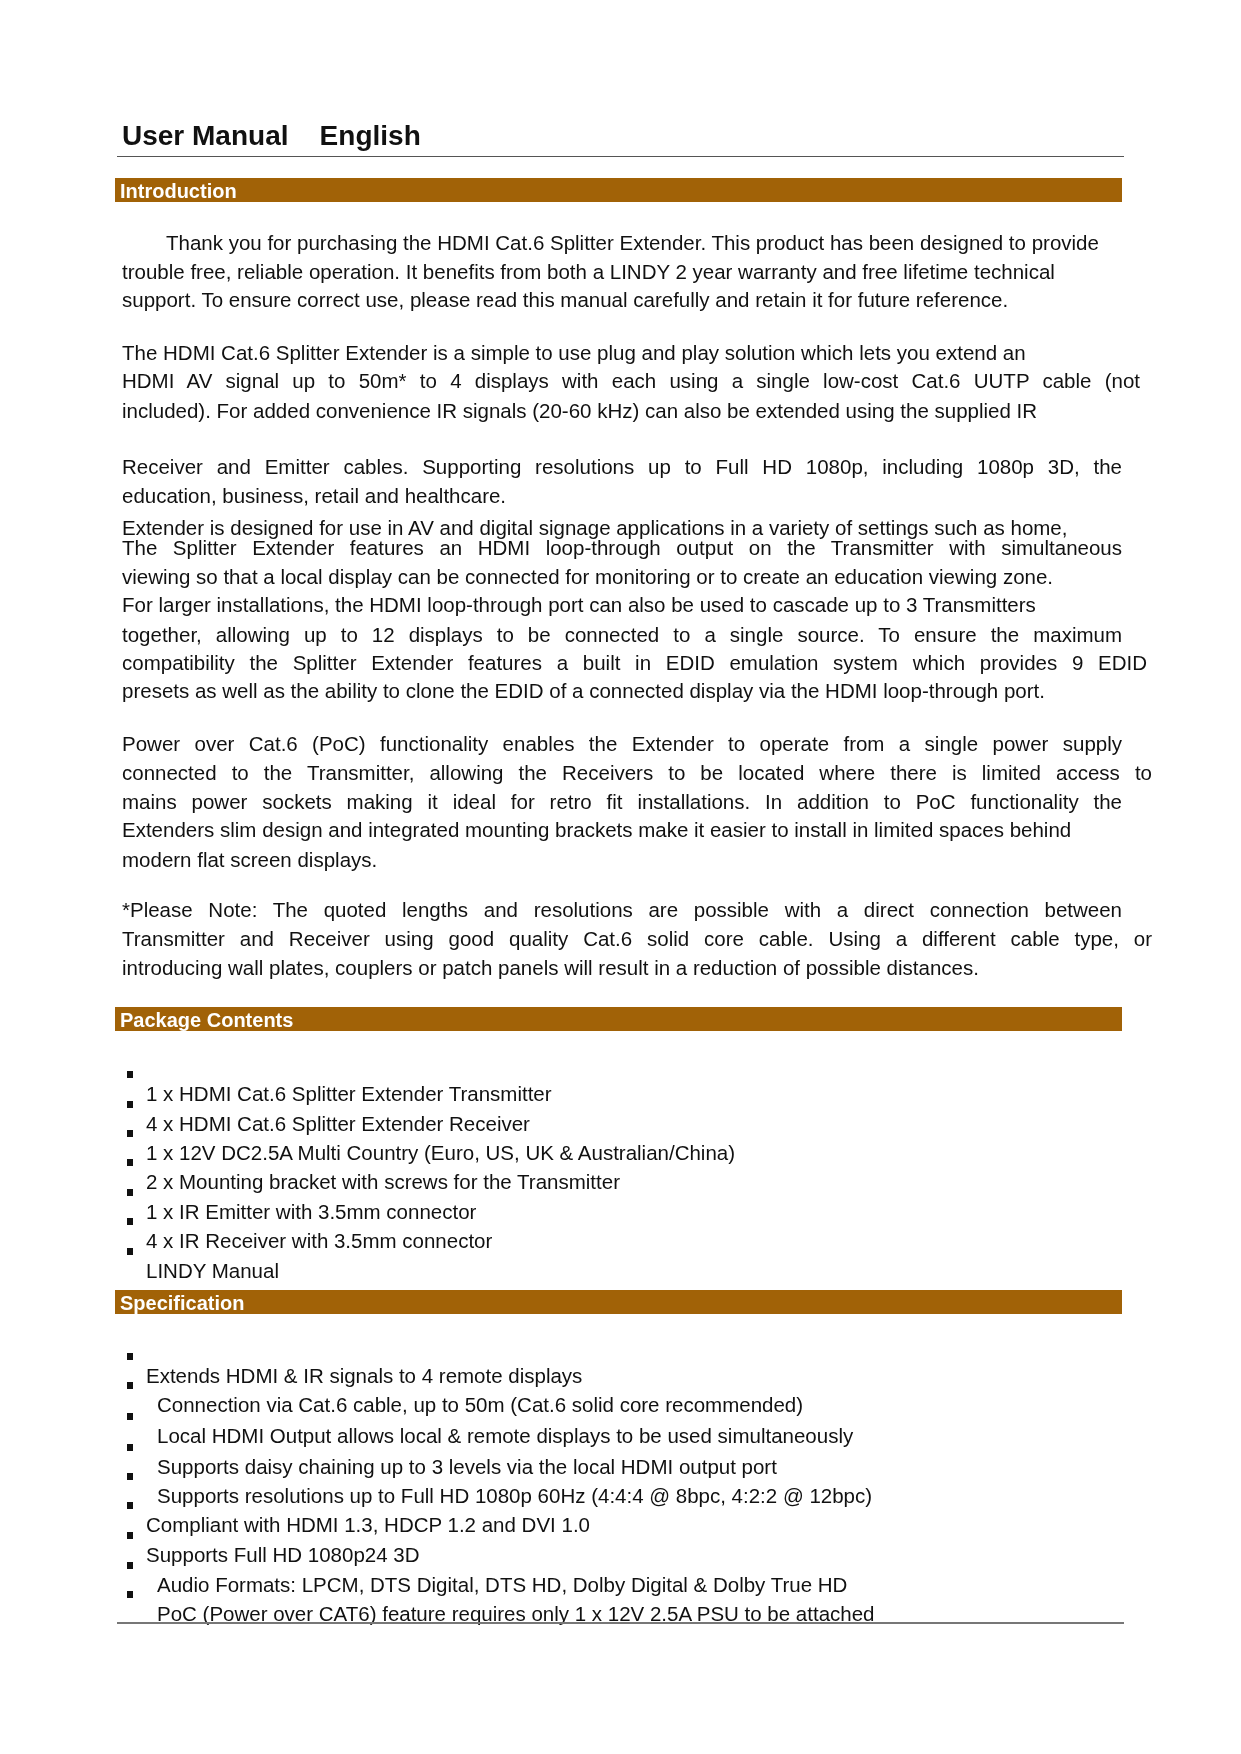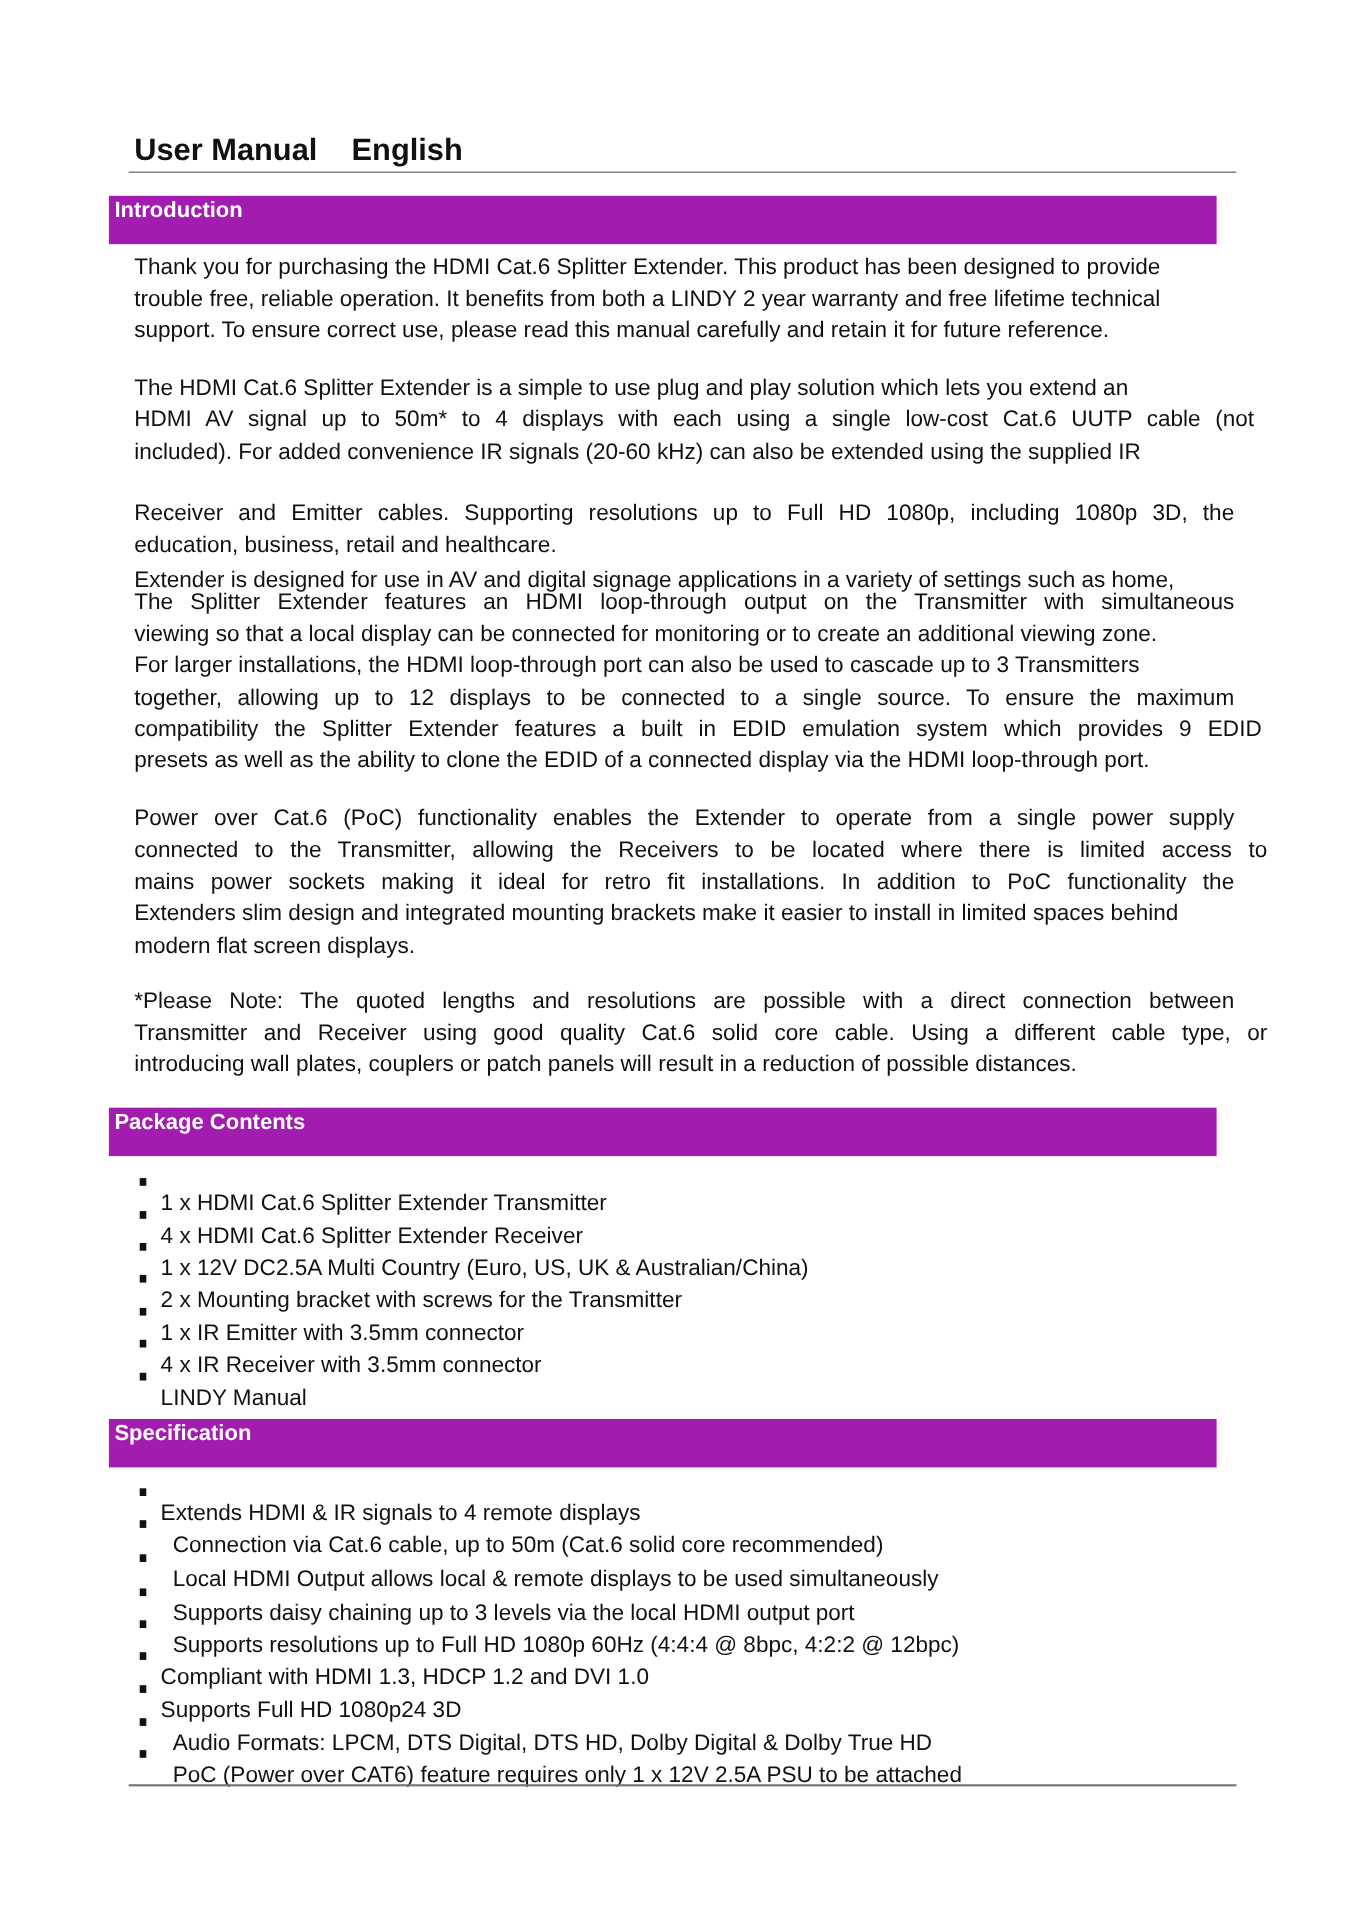--- a/index.html
+++ b/index.html
@@ -7,7 +7,7 @@
          font-family: "Liberation Sans", "DejaVu Sans", sans-serif; color: #111; }
   .title { position: absolute; left: 122px; top: 120px; font-size: 28px; font-weight: bold; letter-spacing: 0px; white-space: pre; }
   .rule { position: absolute; left: 117px; width: 1007px; height: 1px; background: #555; }
-  .bar { position: absolute; left: 99px; width: 1007px; height: 44px; background: #a21caf; }
+  .bar { position: absolute; left: 115px; width: 1007px; height: 24px; background: #a16207; }
   .bar span { position: absolute; left: 5px; top: 2px; color: #fff; font-weight: bold; font-size: 20px; }
   .line { position: absolute; left: 122px; font-size: 20.5px; line-height: 24px; white-space: nowrap; }
   .just { text-align: justify; text-align-last: justify; white-space: normal; }

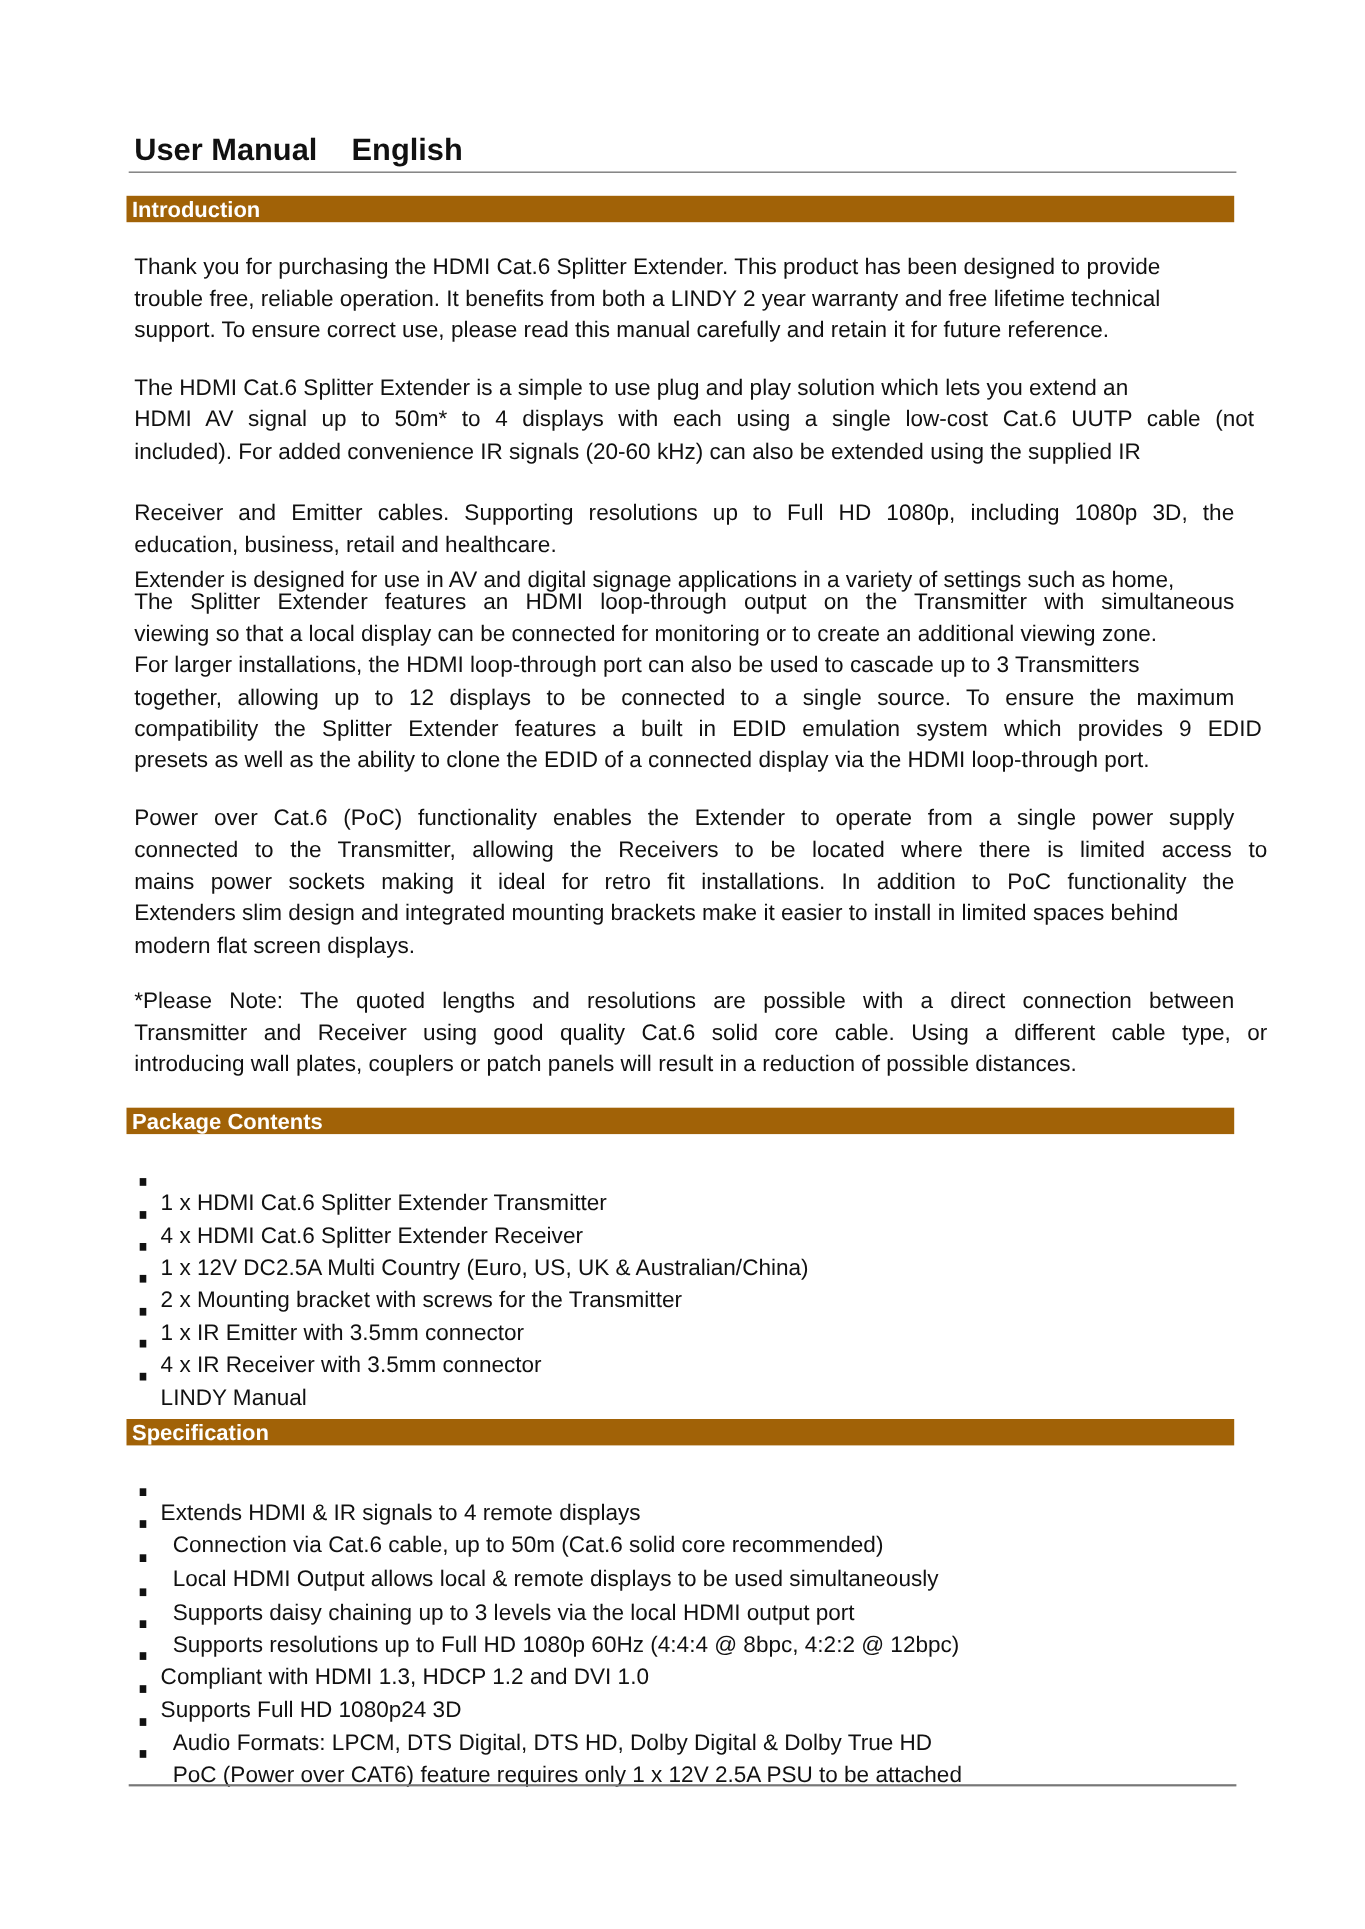--- a/index.html
+++ b/index.html
@@ -26,7 +26,7 @@
   <span>Introduction</span>
 </div>
 
-<div class="line" style="top:231px;">Thank you for purchasing the HDMI Cat.6 Splitter Extender. This product has been designed to provide</div>
+<div class="line" style="top:231px;margin-left:44px;">Thank you for purchasing the HDMI Cat.6 Splitter Extender. This product has been designed to provide</div>
 <div class="line" style="top:260px;">trouble free, reliable operation. It benefits from both a LINDY 2 year warranty and free lifetime technical</div>
 <div class="line" style="top:288px;">support. To ensure correct use, please read this manual carefully and retain it for future reference.</div>
 

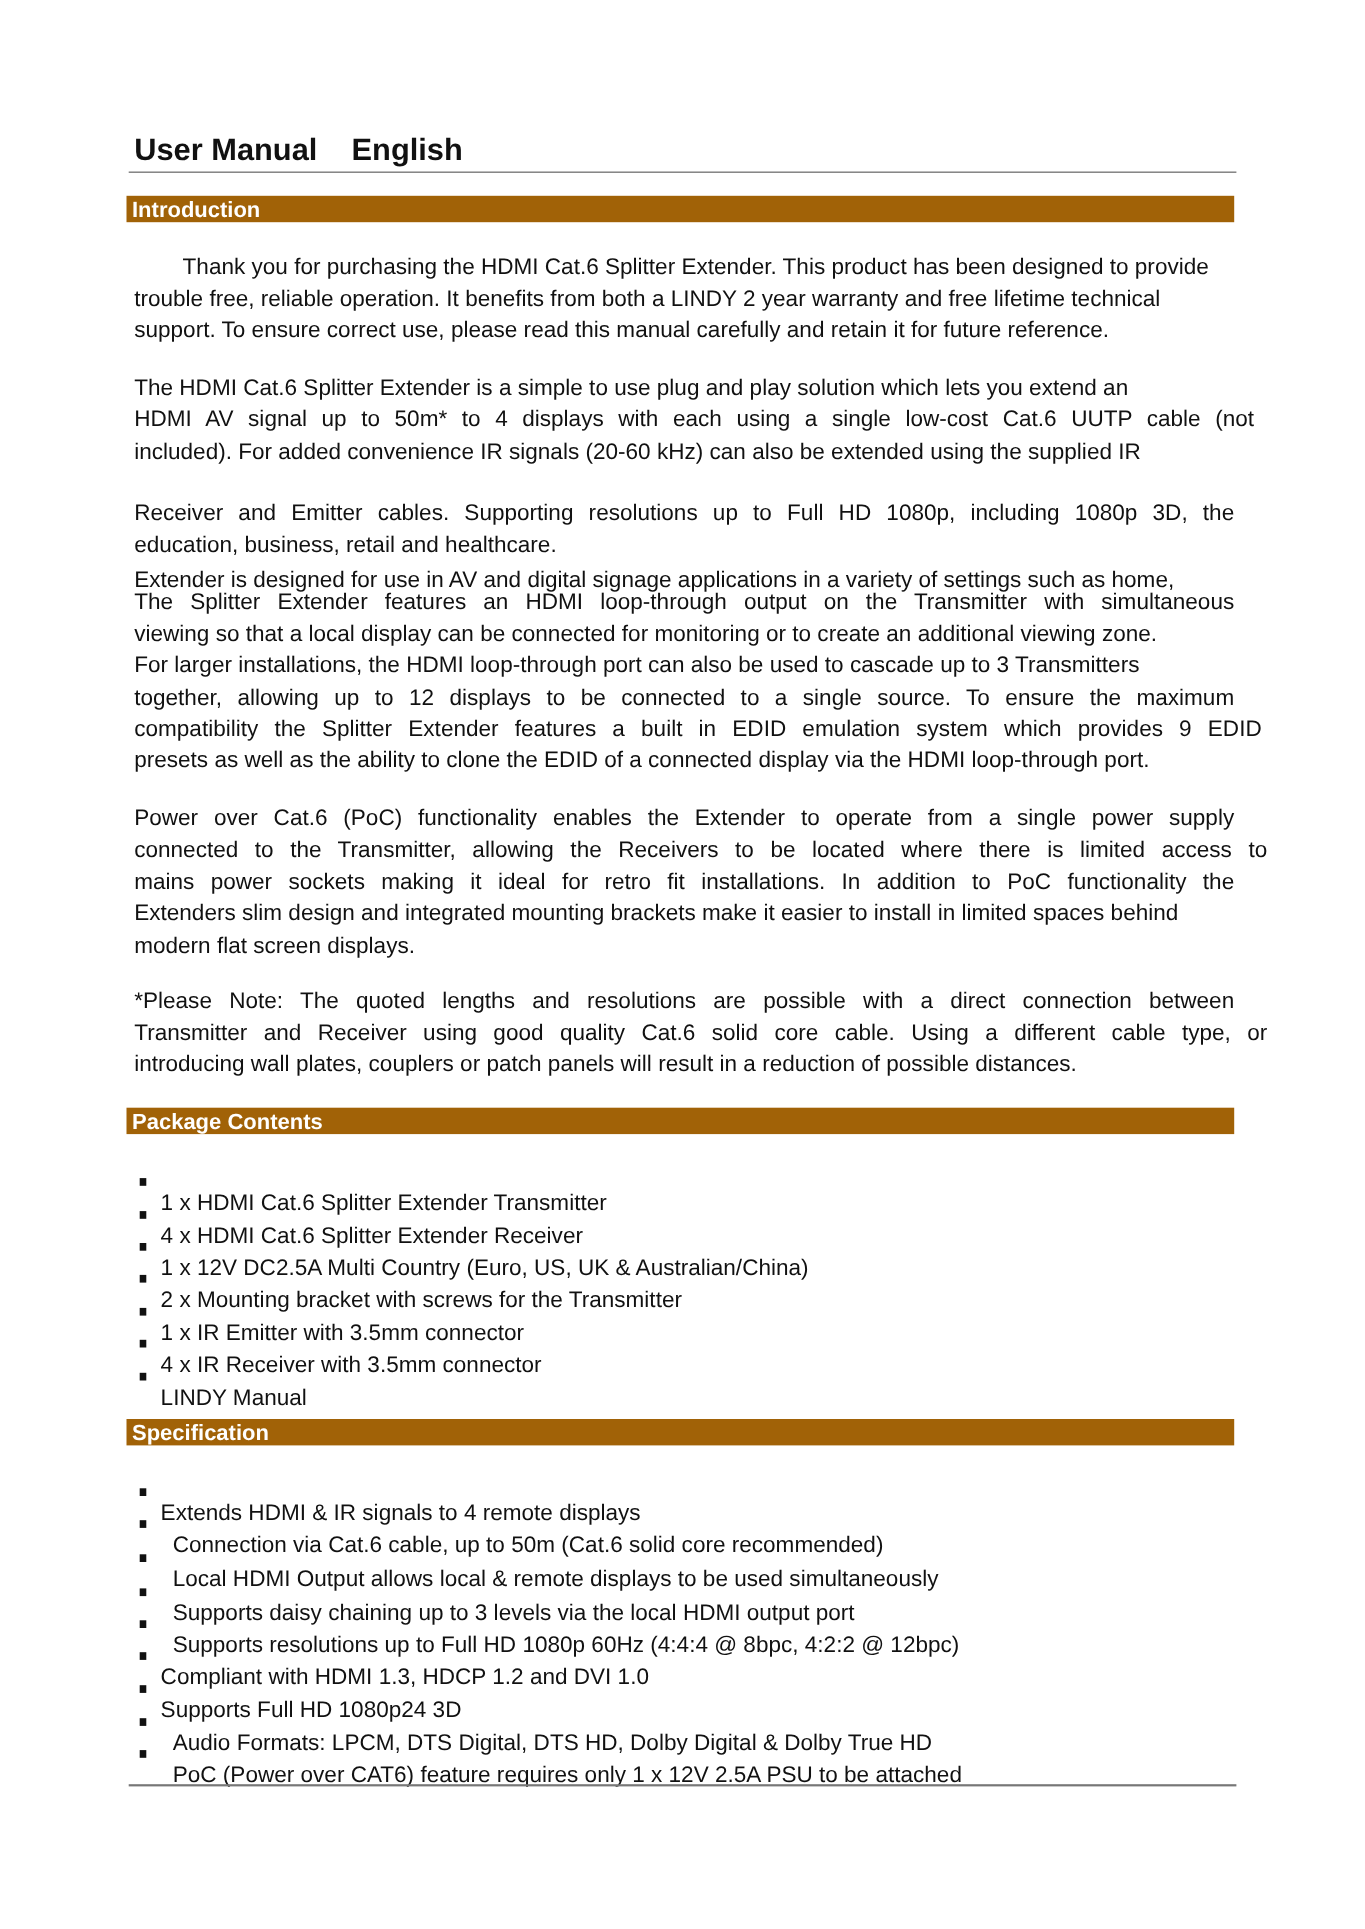--- a/index.html
+++ b/index.html
@@ -38,7 +38,7 @@
 <div class="line" style="top:484px;">education, business, retail and healthcare.</div>
 
 <div class="line just" style="top:536px;width:1000px;">The Splitter Extender features an HDMI loop-through output on the Transmitter with simultaneous</div>
-<div class="line" style="top:565px;">viewing so that a local display can be connected for monitoring or to create an additional viewing zone.</div>
+<div class="line" style="top:565px;">viewing so that a local display can be connected for monitoring or to create an education viewing zone.</div>
 <div class="line" style="top:593px;text-align:center;">For larger installations, the HDMI loop-through port can also be used to cascade up to 3 Transmitters</div>
 <div class="line just" style="top:623px;width:1000px;">together, allowing up to 12 displays to be connected to a single source. To ensure the maximum</div>
 <div class="line just" style="top:651px;width:1025px;">compatibility the Splitter Extender features a built in EDID emulation system which provides 9 EDID</div>

